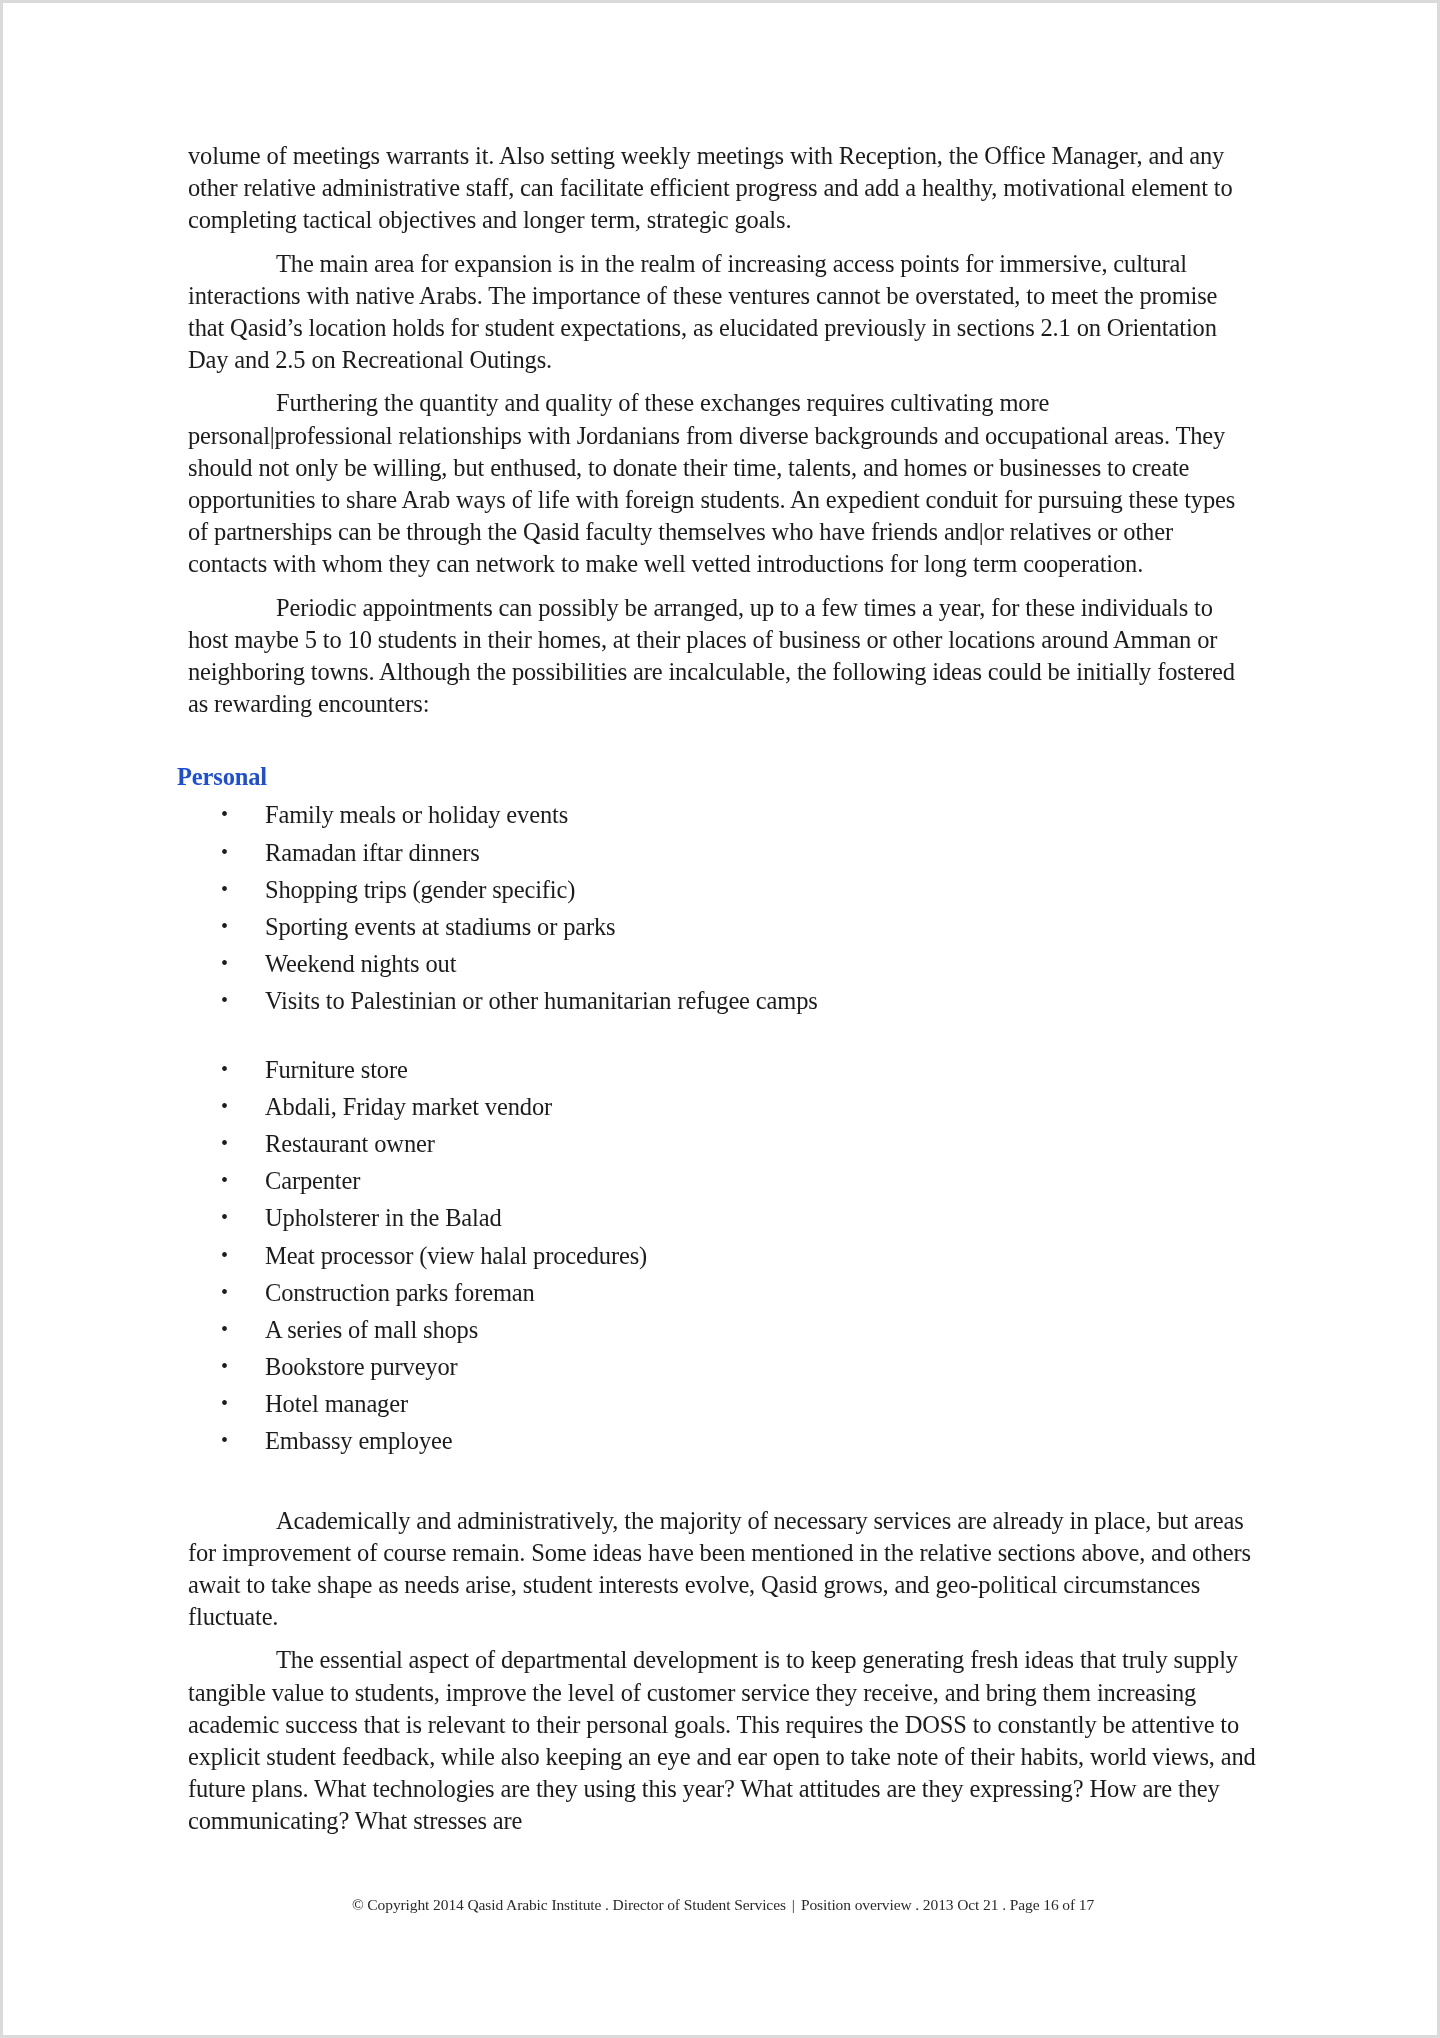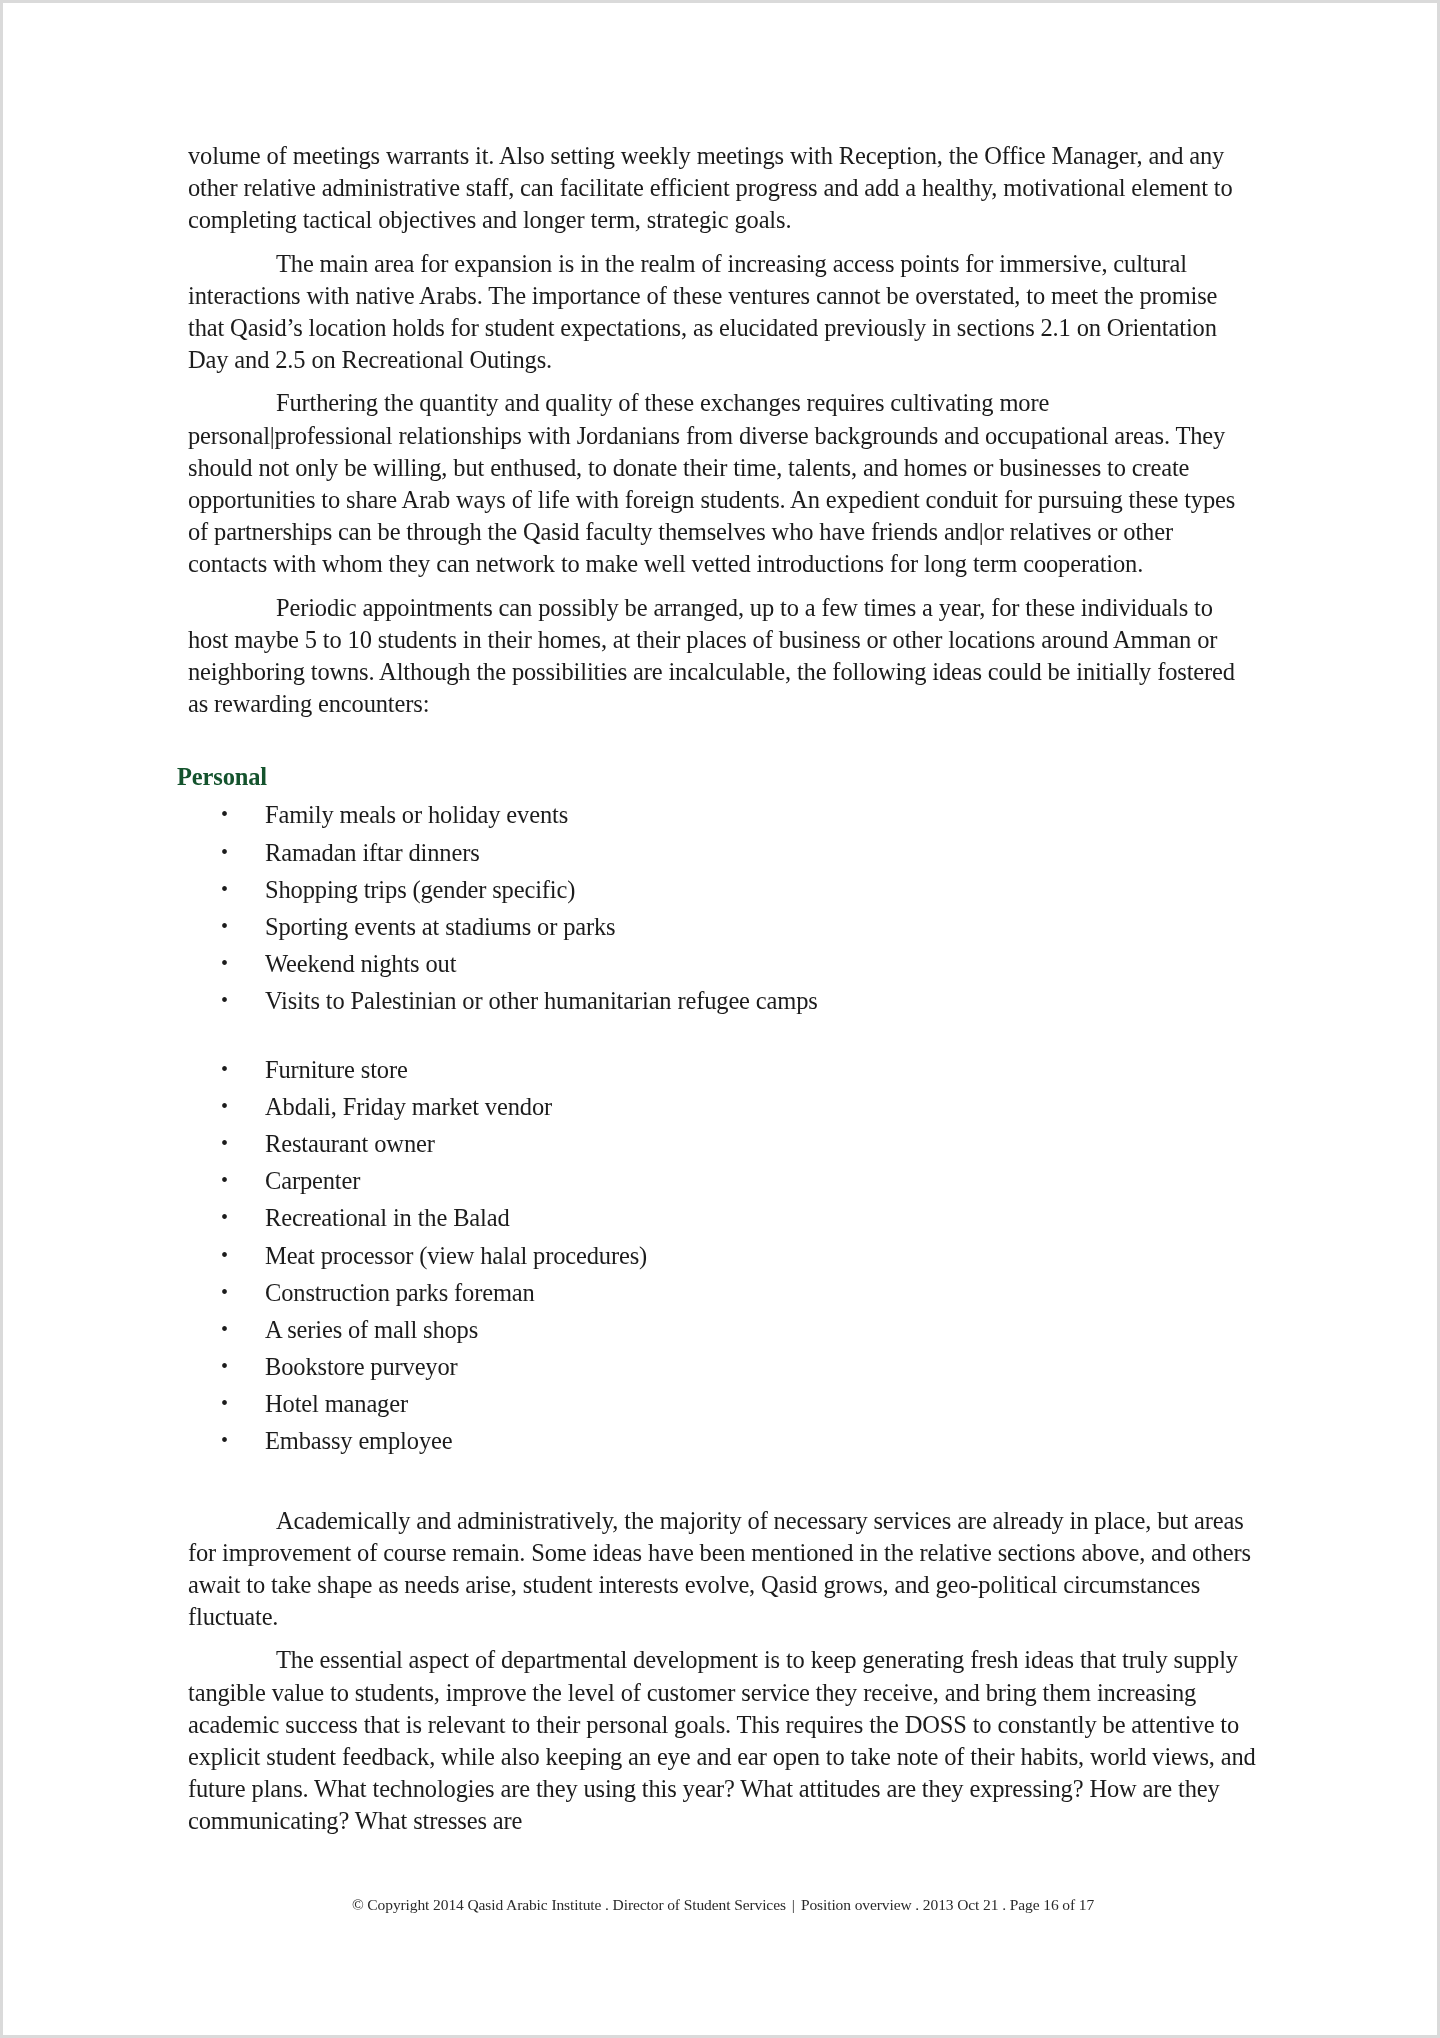--- a/index.html
+++ b/index.html
@@ -47,7 +47,7 @@
       font-weight: bold;
       margin: 0;
       line-height: 32px;
-      color: #14532d;
+      color: #1d4ed8;
     }
     ul.bullets {
       list-style: none;

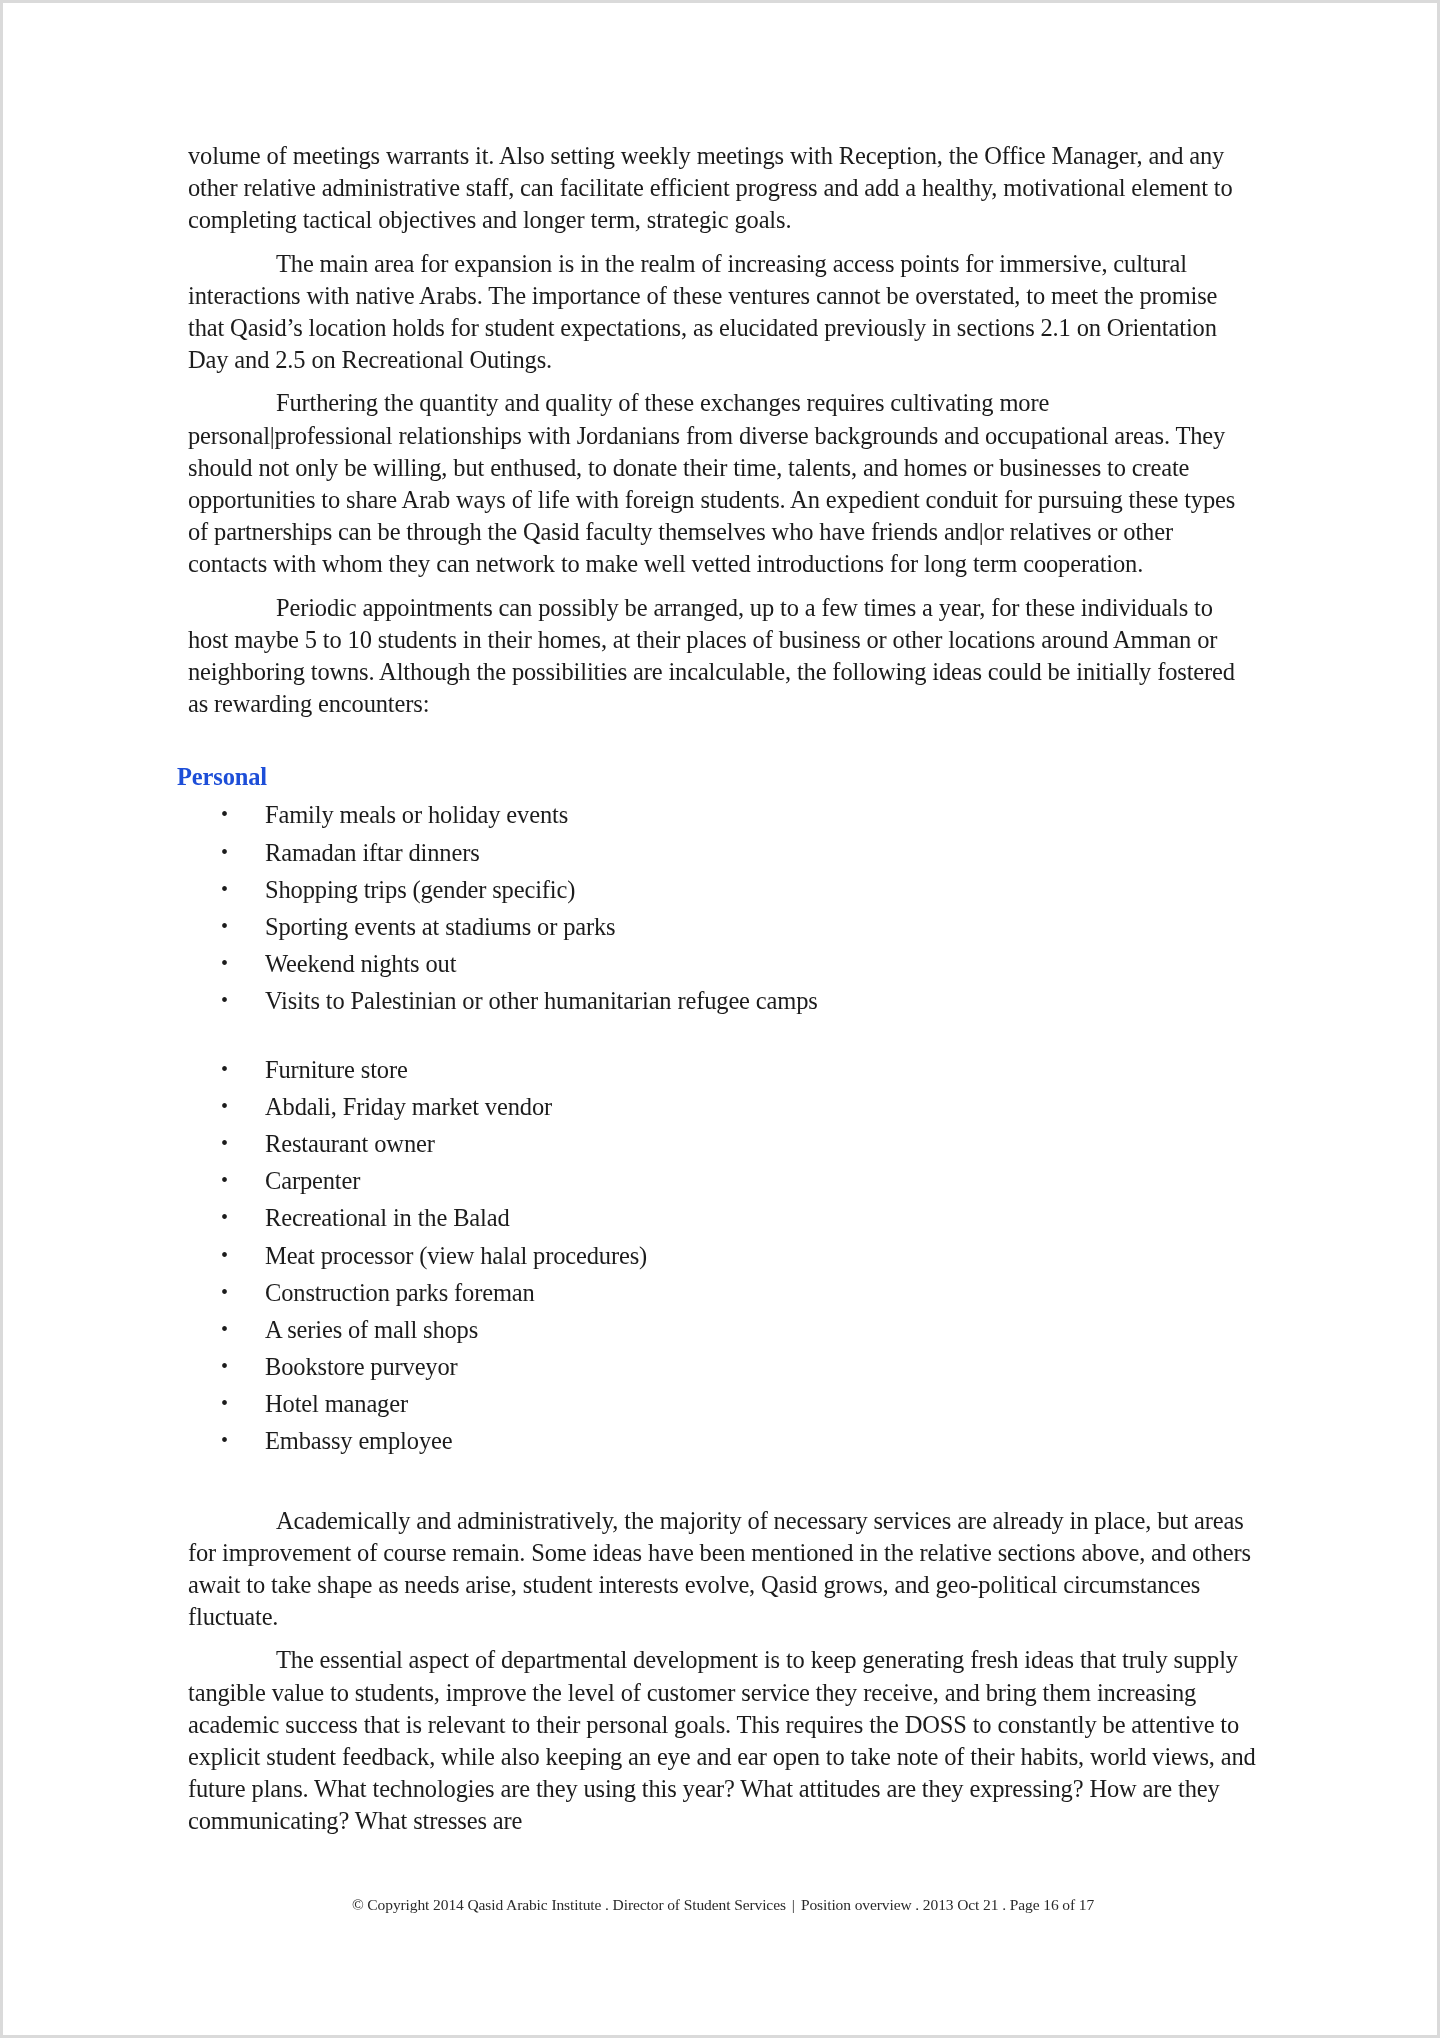--- a/index.html
+++ b/index.html
@@ -111,7 +111,7 @@
       <li><span class="bullet">•</span><span>Abdali, Friday market vendor</span></li>
       <li><span class="bullet">•</span><span>Restaurant owner</span></li>
       <li><span class="bullet">•</span><span>Carpenter</span></li>
-      <li><span class="bullet">•</span><span>Recreational in the Balad</span></li>
+      <li><span class="bullet">•</span><span>Upholsterer in the Balad</span></li>
       <li><span class="bullet">•</span><span>Meat processor (view halal procedures)</span></li>
       <li><span class="bullet">•</span><span>Construction parks foreman</span></li>
       <li><span class="bullet">•</span><span>A series of mall shops</span></li>

